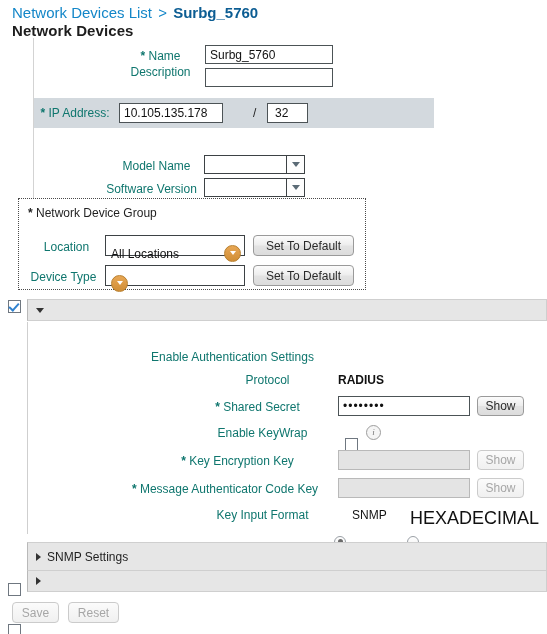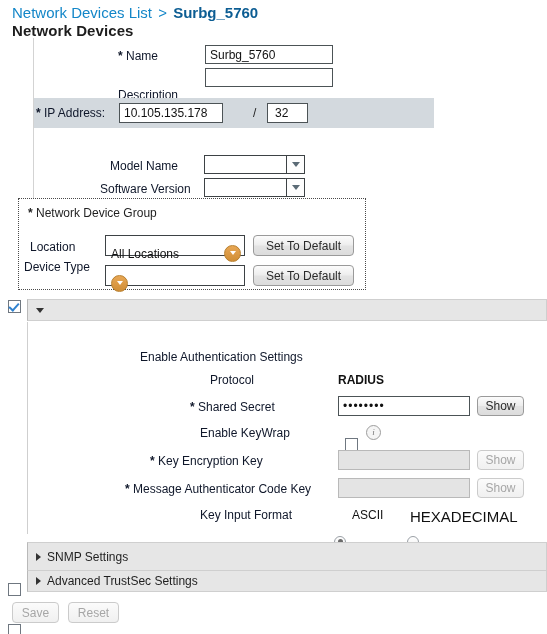--- a/index.html
+++ b/index.html
@@ -41,8 +41,8 @@
   
   .lbl {
     font-size: 12px;
-    color: #0f172a;
-    text-align: left;
+    color: #0f766e;
+    text-align: center;
     white-space: nowrap;
   }
   .req { font-weight: bold; }

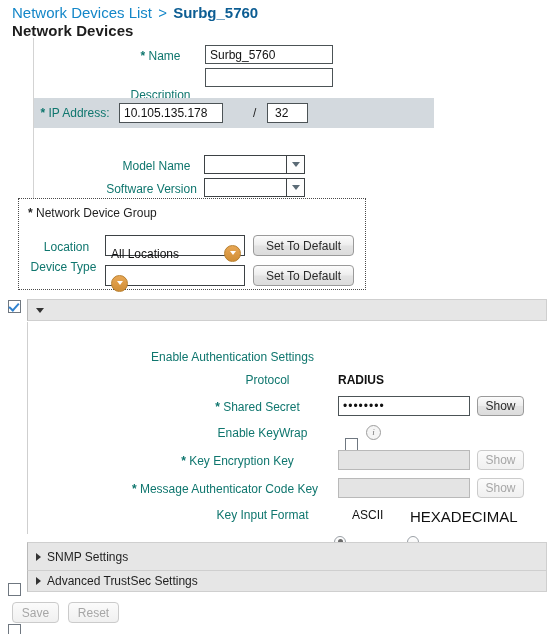--- a/index.html
+++ b/index.html
@@ -281,7 +281,7 @@
 <input class="abs txtbox" id="name-input" style="left: 205px; top: 45px; width: 128px; height: 19px;" value="Surbg_5760">
 
 
-<div class="abs lbl" style="left:118px; top:88px; width:85px;">Description</div>
+<div class="abs lbl" style="left:118px; top:65px; width:85px;">Description</div>
 <input class="abs txtbox" id="description-input" style="left: 205px; top: 68px; width: 128px; height: 19px;" value="">
 
 

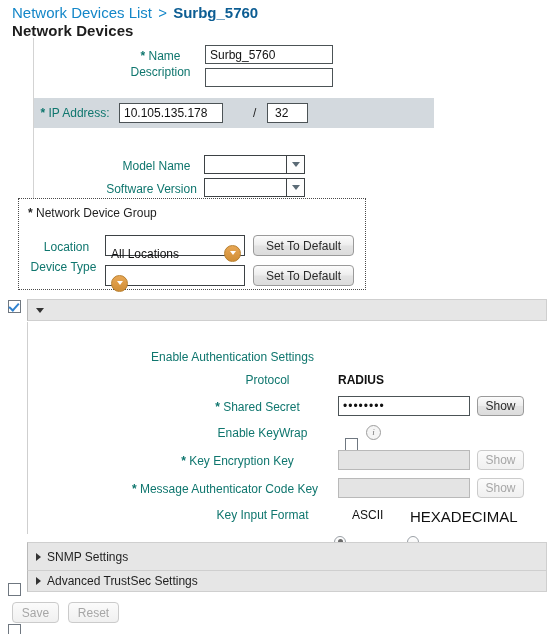--- a/index.html
+++ b/index.html
@@ -328,7 +328,7 @@
 </div>
 <div class="abs btn" style="left:253px; top:235px; width:101px; height:21px;">Set To Default</div>
 
-<div class="abs lbl" style="left:24px; top:260px; width:79px;">Device Type</div>
+<div class="abs lbl" style="left:24px; top:270px; width:79px;">Device Type</div>
 <div class="abs ndgsel" style="left:105px; top:265px; width:140px; height:21px;">
   <div class="ndg-circle">
       <i></i>

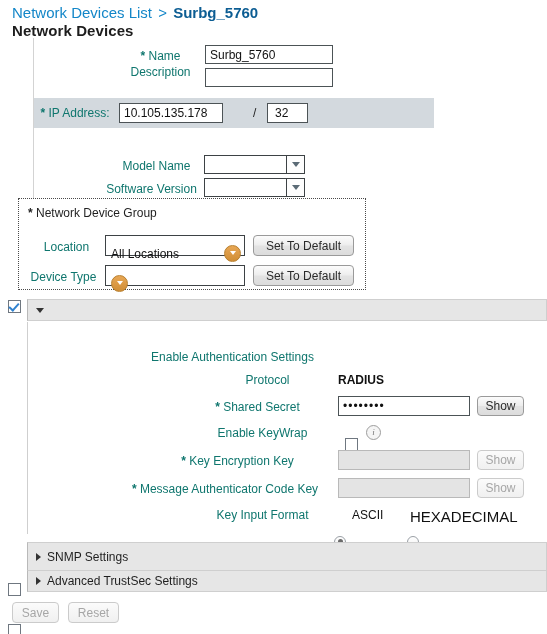--- a/index.html
+++ b/index.html
@@ -375,7 +375,7 @@
 
 <div class="abs lbl" style="left:200px; top:508px; width:125px;">Key Input Format</div>
 <div class="abs radio on" style="left:334px; top:508px;"></div>
-<div class="abs" style="left:352px; top:508px; font-size:12px; color:#111;">ASCII</div>
+<div class="abs" style="left:352px; top:508px; font-size:12px; color:#111;">SNMP</div>
 <div class="abs radio" style="left:392px; top:508px;"></div>
 <div class="abs" style="left:410px; top:508px; font-size:15px; color:#111;">HEXADECIMAL</div>
 

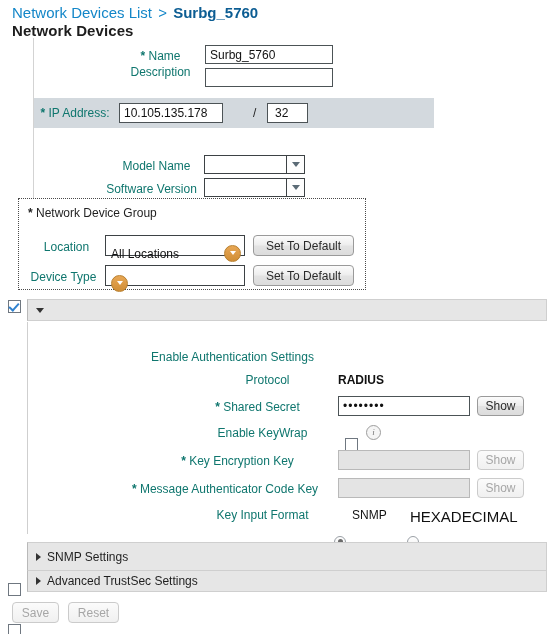--- a/index.html
+++ b/index.html
@@ -377,7 +377,7 @@
 <div class="abs radio on" style="left:334px; top:508px;"></div>
 <div class="abs" style="left:352px; top:508px; font-size:12px; color:#111;">SNMP</div>
 <div class="abs radio" style="left:392px; top:508px;"></div>
-<div class="abs" style="left:410px; top:508px; font-size:15px; color:#111;">HEXADECIMAL</div>
+<div class="abs" style="left:410px; top:508px; font-size:18px; color:#111;">HEXADECIMAL</div>
 
 
 <div class="abs cbx" style="left:8px; top:543px;"></div>

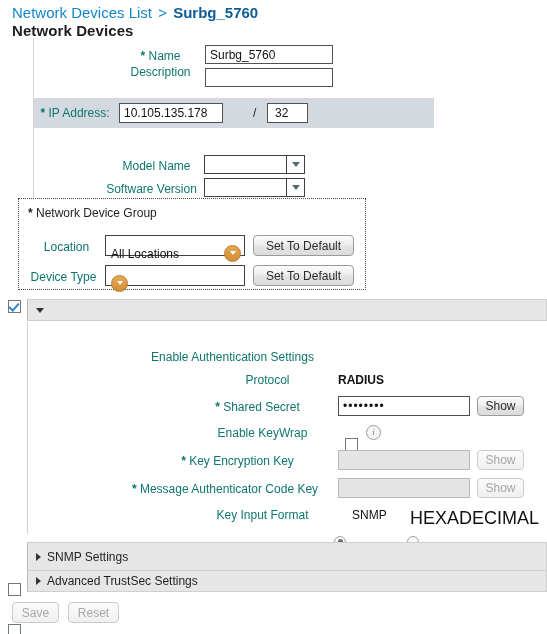--- a/index.html
+++ b/index.html
@@ -390,7 +390,6 @@
 <div class="abs cbx" style="left:8px; top:571px;"></div>
 <div class="abs panel-head" style="left:27px; top:570px; width:520px; height:22px;">
   <span class="tri-right"></span>
-  <span>Advanced TrustSec Settings</span>
 </div>
 
 

